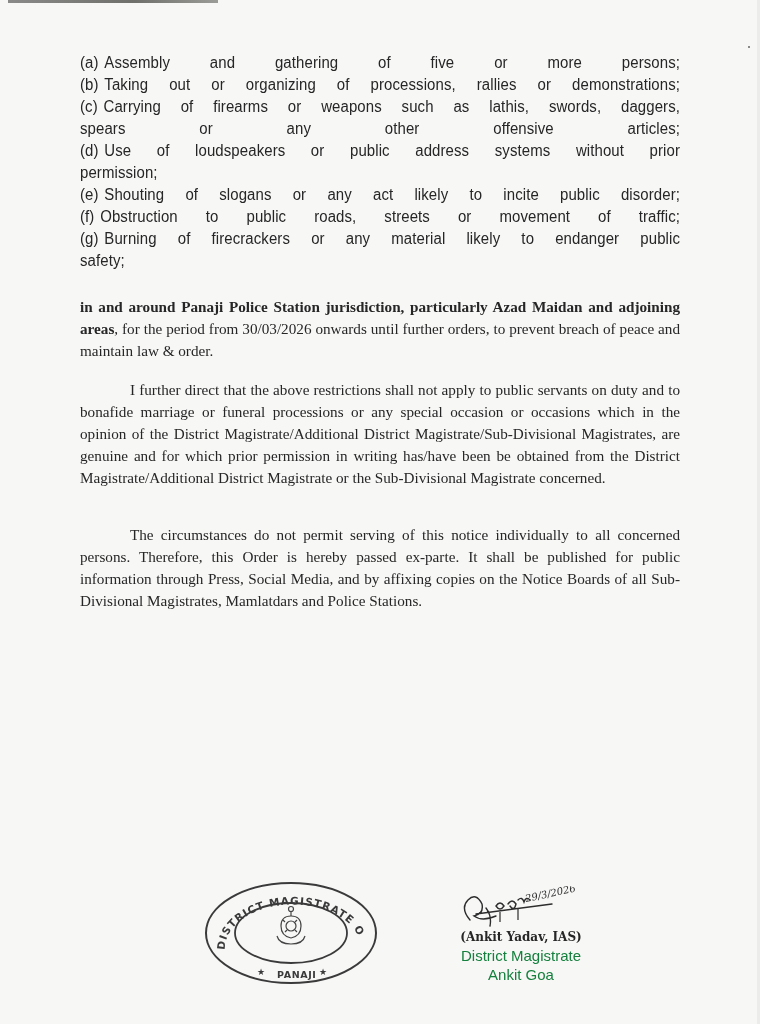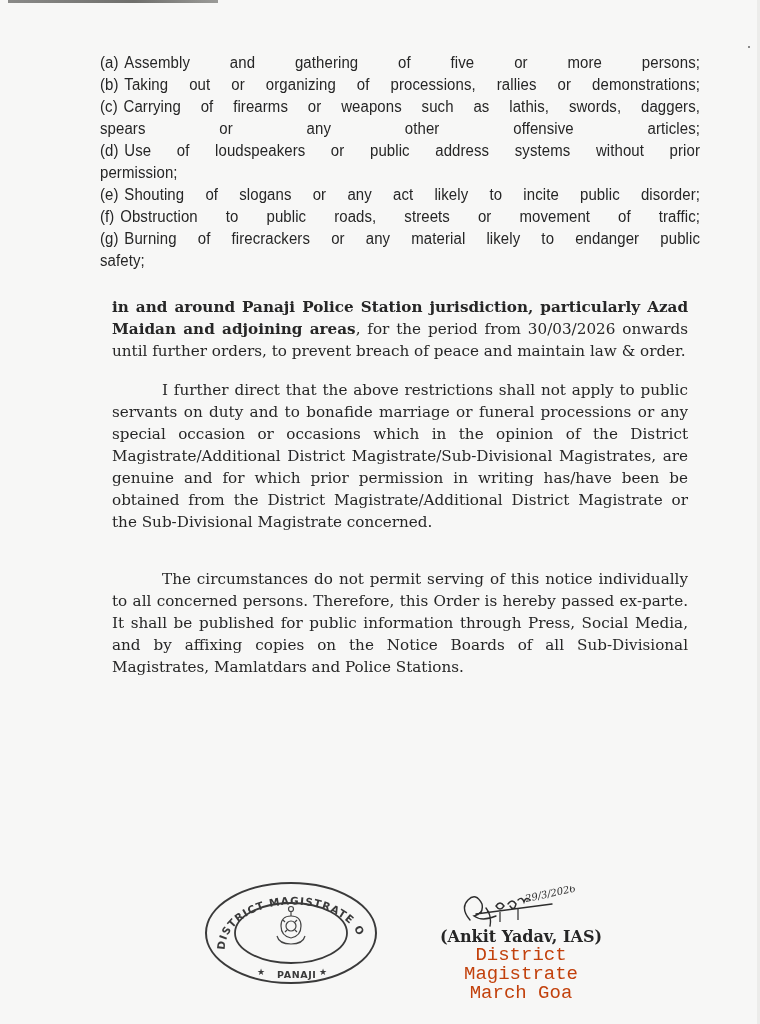--- a/index.html
+++ b/index.html
@@ -42,7 +42,7 @@
     }
     .page {
       position: absolute;
-      left: 100px;
+      left: 80px;
       top: 52px;
       width: 600px;
       font-size: 15.2px;

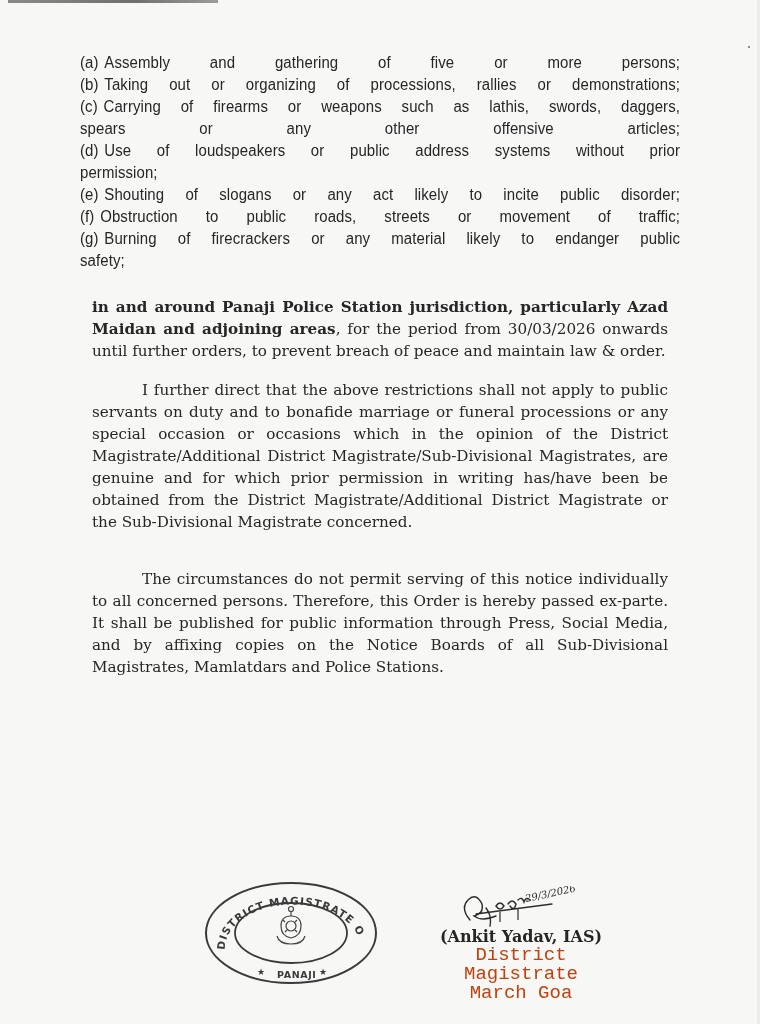--- a/index.html
+++ b/index.html
@@ -66,7 +66,8 @@
     }
     .para {
       text-align: justify;
-      margin: 12px;
+      margin: 0;
+      font-family: Liberation Serif, serif;
     }
     .para.indent {
       text-indent: 50px;

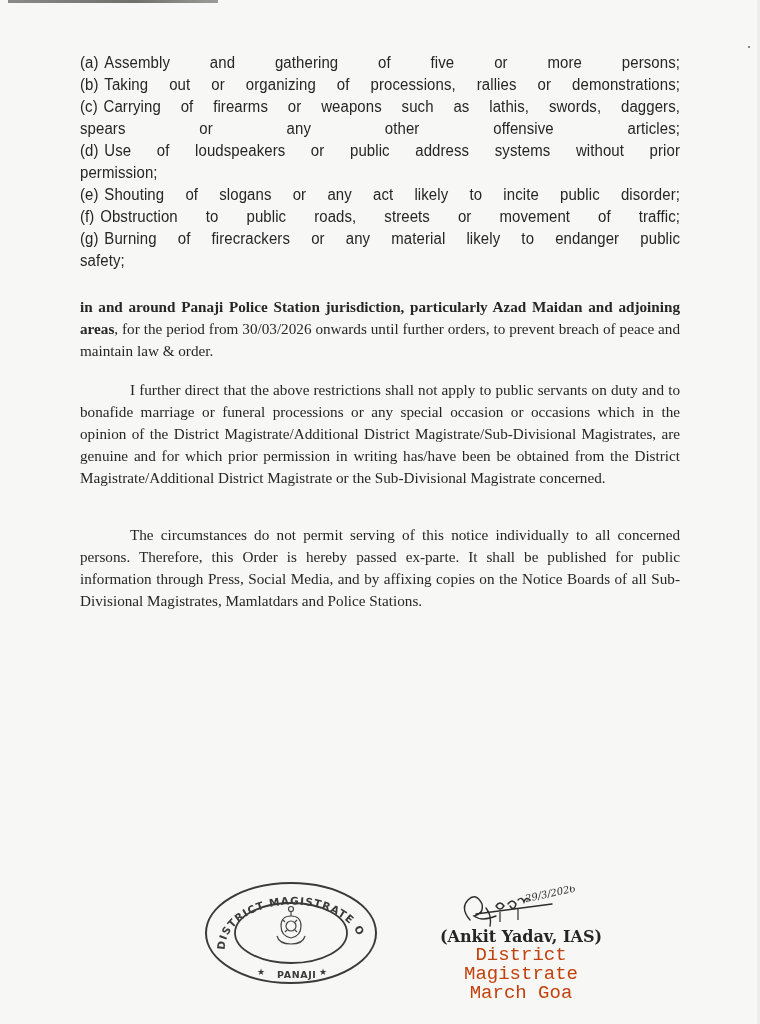--- a/index.html
+++ b/index.html
@@ -118,7 +118,7 @@
     .signatory-name {
       font-family: "DejaVu Serif", serif;
       font-weight: bold;
-      font-size: 16px;
+      font-size: 12px;
       line-height: 18px;
       margin-top: -4px;
     }

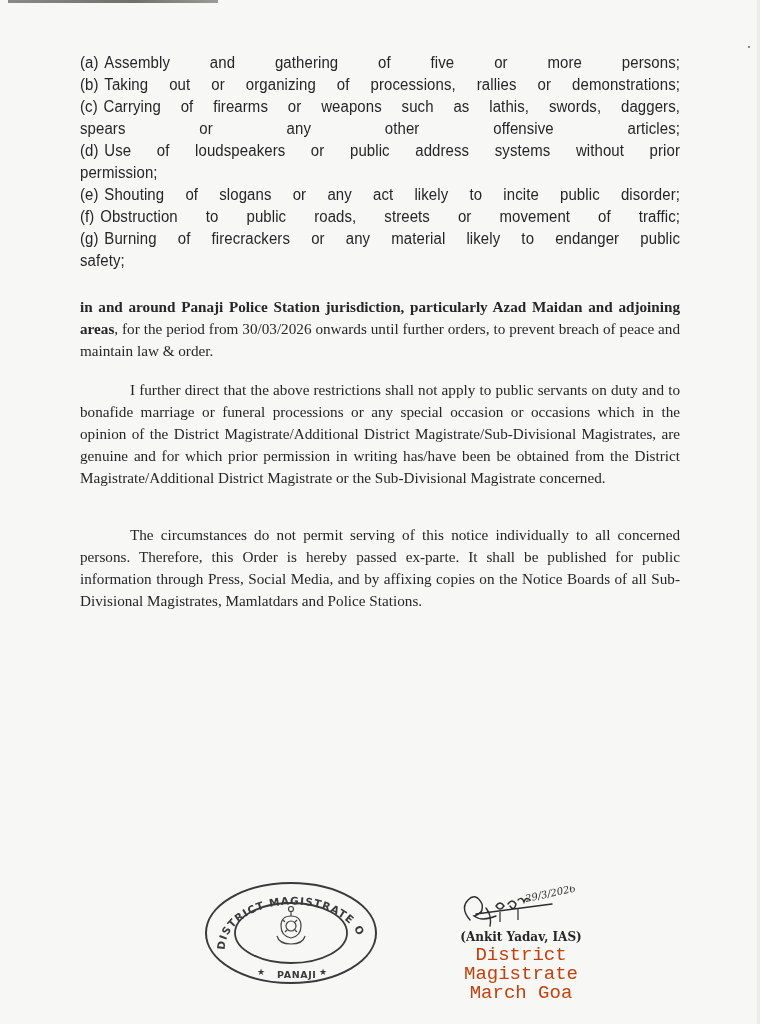--- a/index.html
+++ b/index.html
@@ -123,10 +123,10 @@
       margin-top: -4px;
     }
     .signatory-title, .signatory-place {
-      font-family: Liberation Mono, monospace;
-      font-size: 19px;
+      font-family: Liberation Sans, sans-serif;
+      font-size: 15px;
       line-height: 19px;
-      color: #c2410c;
+      color: #15803d;
     }
   </style>
 </head>

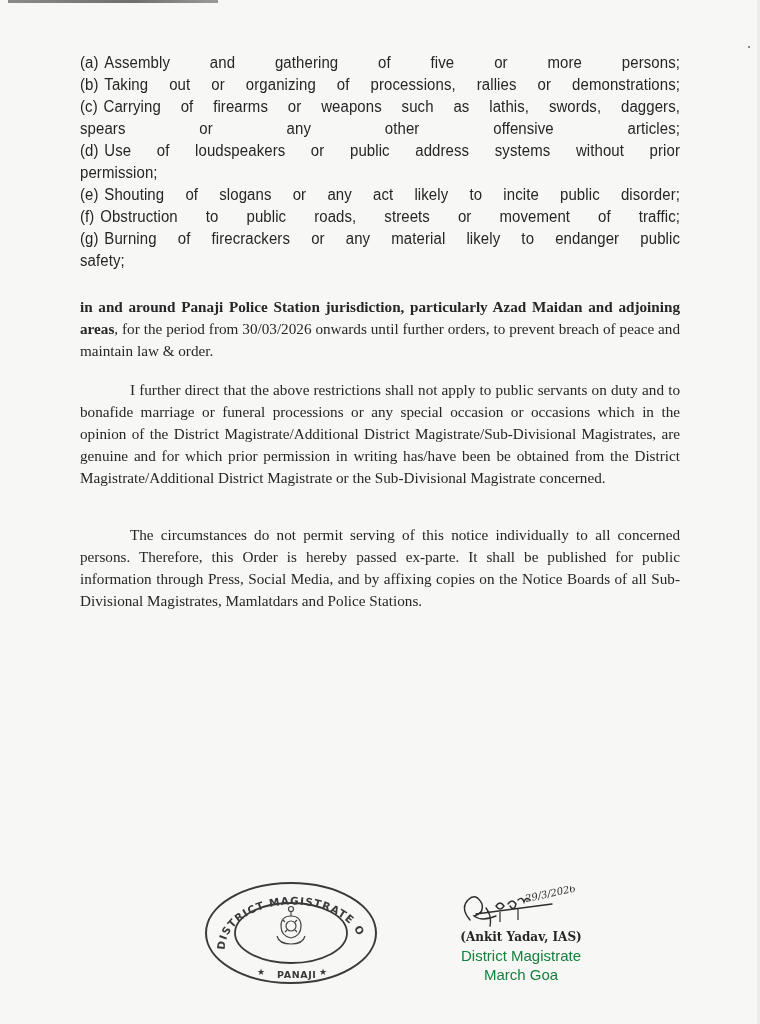--- a/index.html
+++ b/index.html
@@ -192,7 +192,7 @@
   </svg>
   <div class="signatory-name">(Ankit Yadav, IAS)</div>
   <div class="signatory-title">District Magistrate</div>
-  <div class="signatory-place">March Goa</div>
+  <div class="signatory-place">Ankit Goa</div>
 </div>
 
 </body></html>

